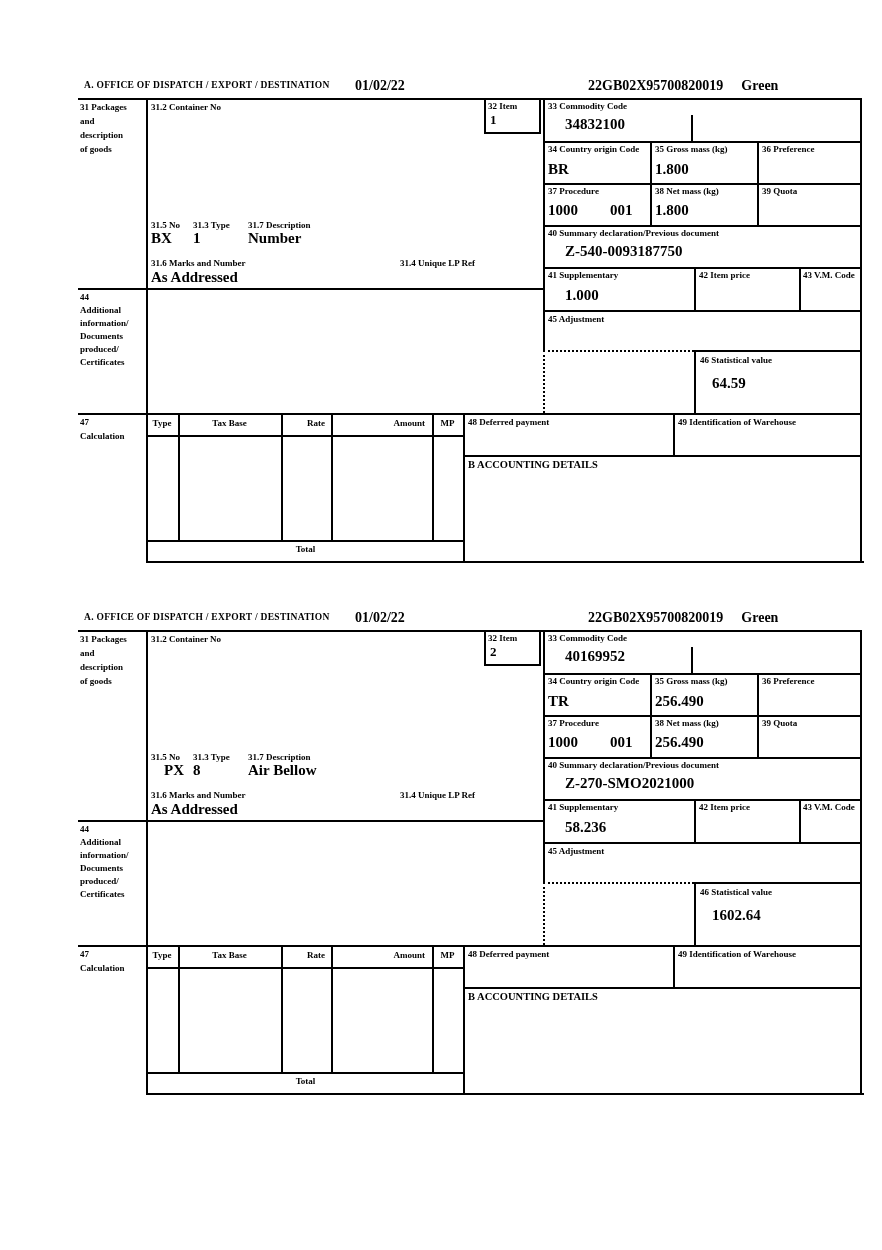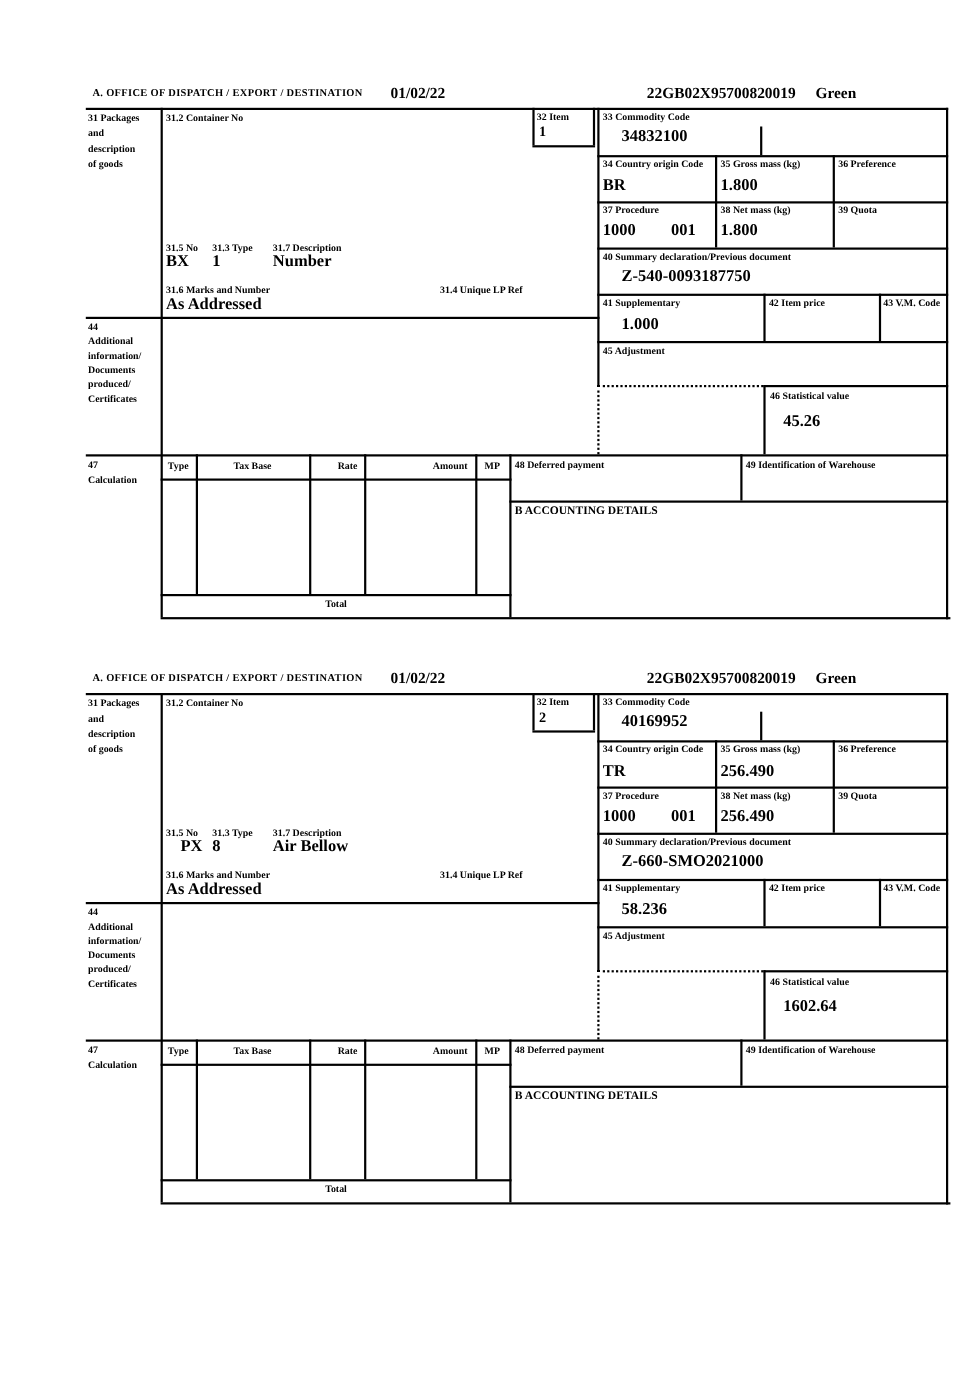--- a/index.html
+++ b/index.html
@@ -114,7 +114,7 @@
     <div class="lbl" style="left:548px;top:236px">45 Adjustment</div>
 
     <div class="lbl" style="left:700px;top:277px">46 Statistical value</div>
-    <div class="val" style="left:712px;top:298px">45.26</div>
+    <div class="val" style="left:712px;top:298px">64.59</div>
 
     <div class="lbl" style="left:80px;top:214px">44</div>
     <div class="lbl" style="left:80px;top:227px">Additional</div>

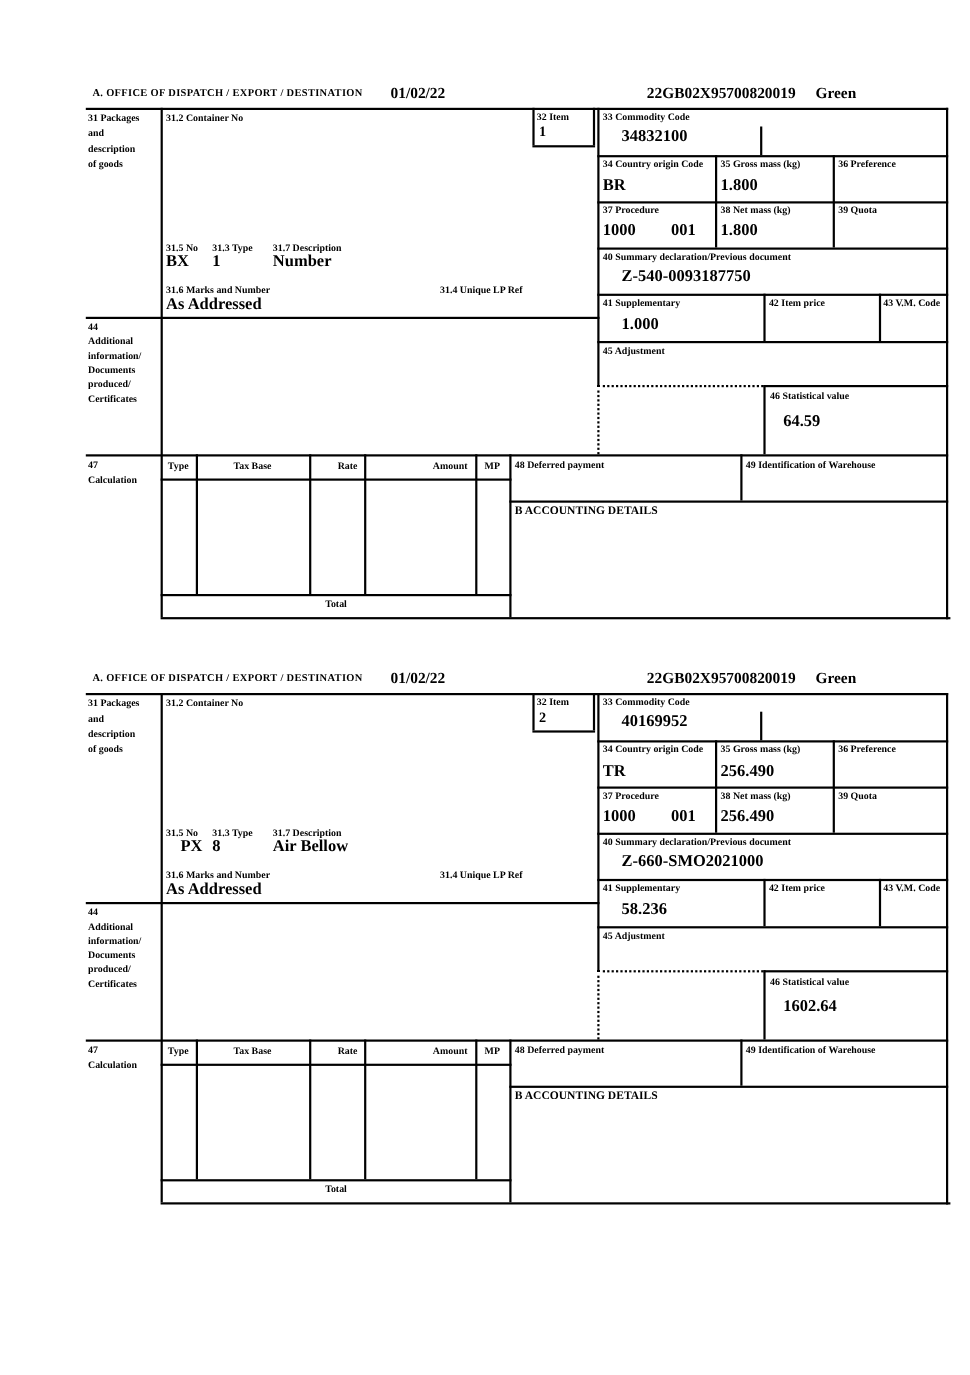--- a/index.html
+++ b/index.html
@@ -217,7 +217,7 @@
     <div class="lbl" style="left:762px;top:108px">39 Quota</div>
 
     <div class="lbl" style="left:548px;top:150px">40 Summary declaration/Previous document</div>
-    <div class="val" style="left:565px;top:166px">Z-660-SMO2021000</div>
+    <div class="val" style="left:565px;top:166px">Z-270-SMO2021000</div>
 
     <div class="lbl" style="left:548px;top:192px">41 Supplementary</div>
     <div class="val" style="left:565px;top:210px">58.236</div>

